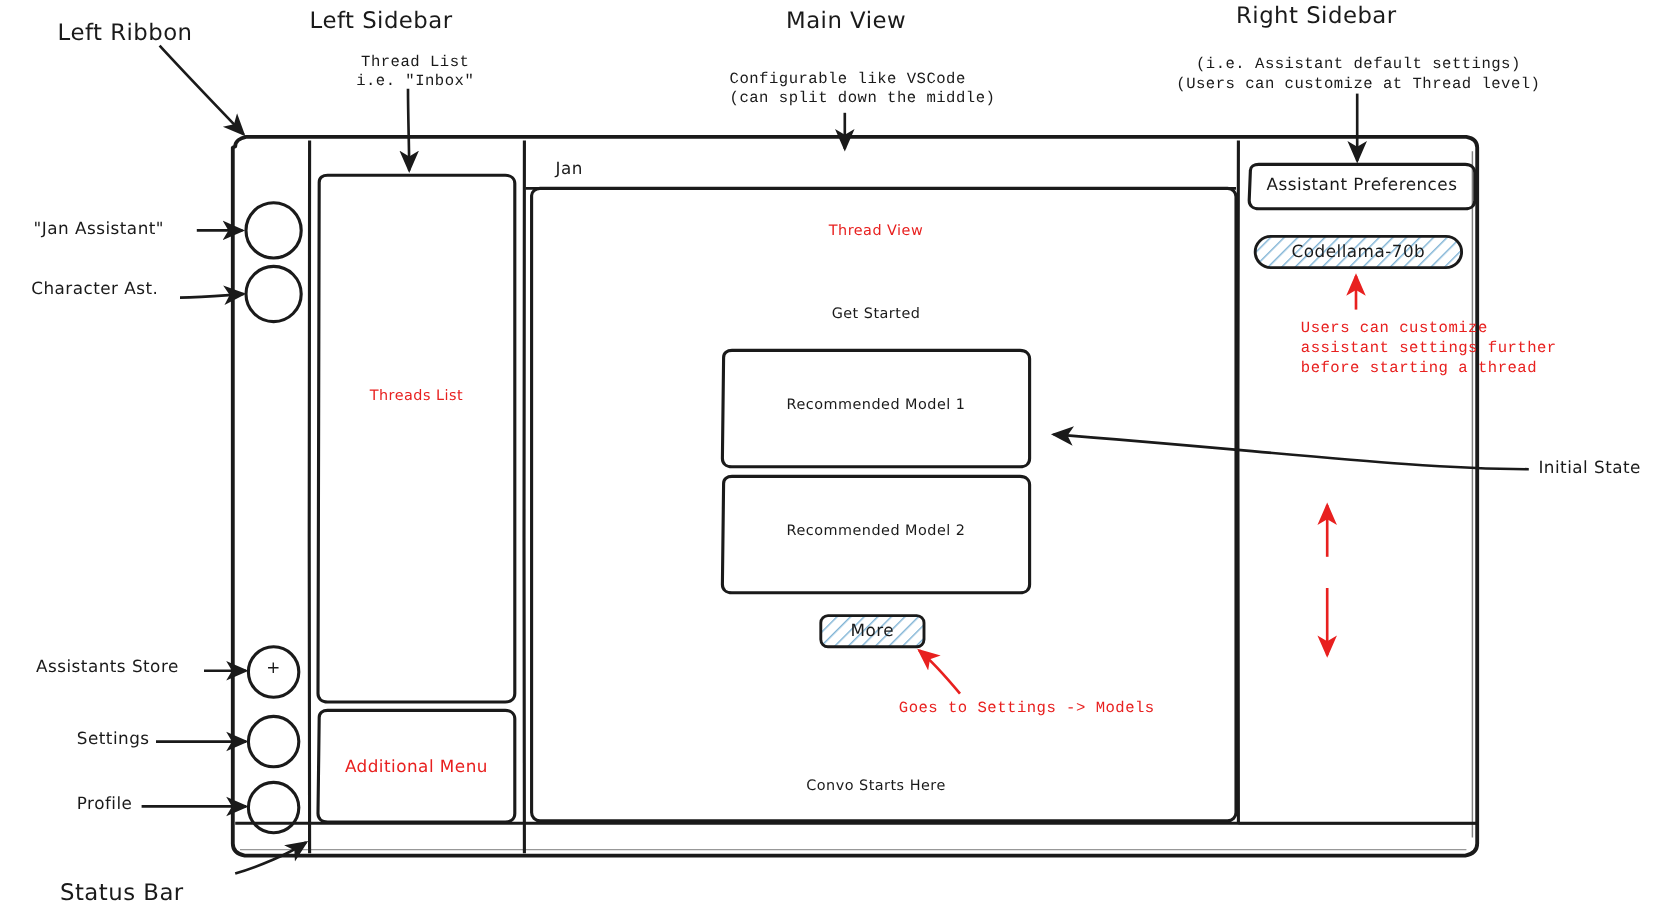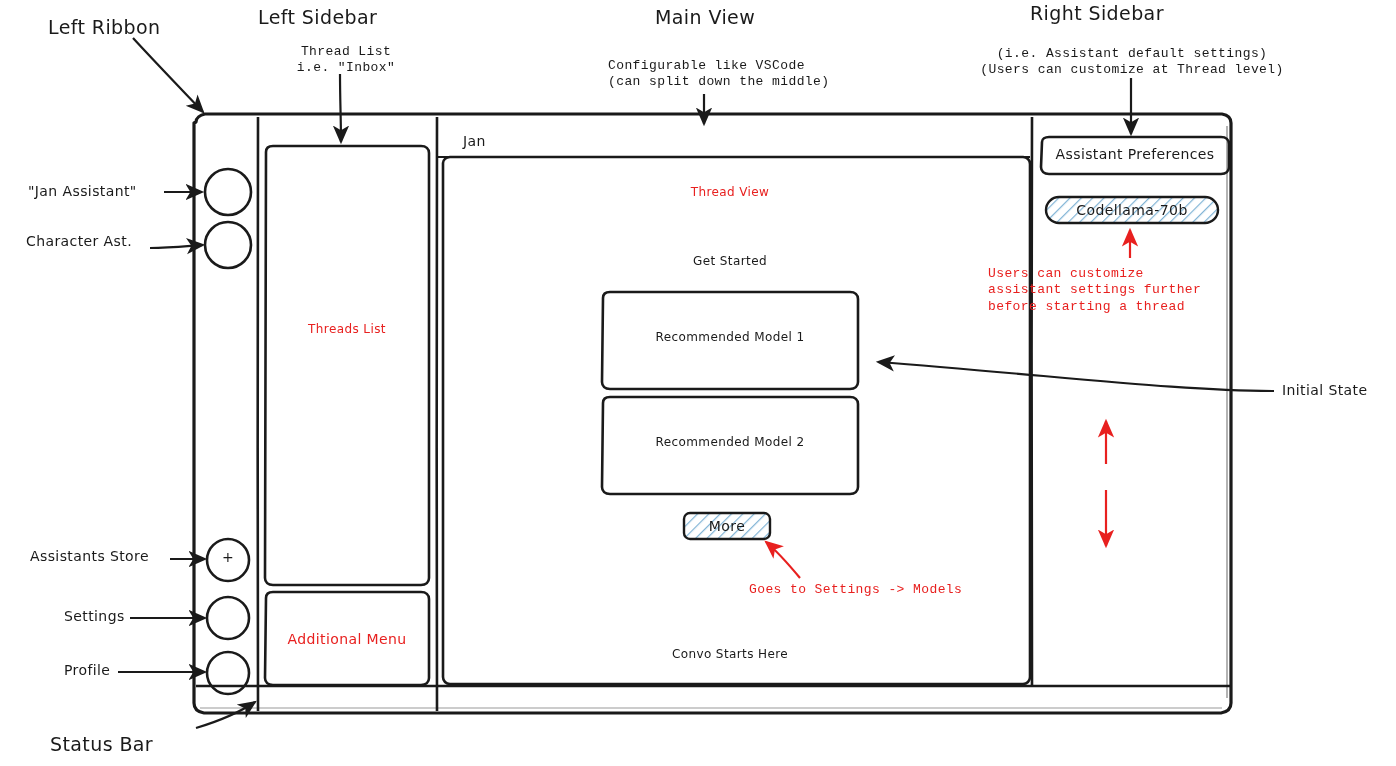--- a/index.html
+++ b/index.html
@@ -154,7 +154,7 @@
   <div class="lbl hand t-xl" style="left:50px; top:733px;">Status Bar</div>
 
   <div class="lbl hand t-md" style="left:1282px; top:382px;">Initial State</div>
-  <div class="lbl hand red t-sm" style="left:988px; top:266px;">Users can customize
+  <div class="lbl hand red t-sm" style="left:1084px; top:266px;">Users can customize
 assistant settings further
 before starting a thread</div>
   <div class="lbl hand red t-sm" style="left:749px; top:582px;">Goes to Settings -&gt; Models</div>

